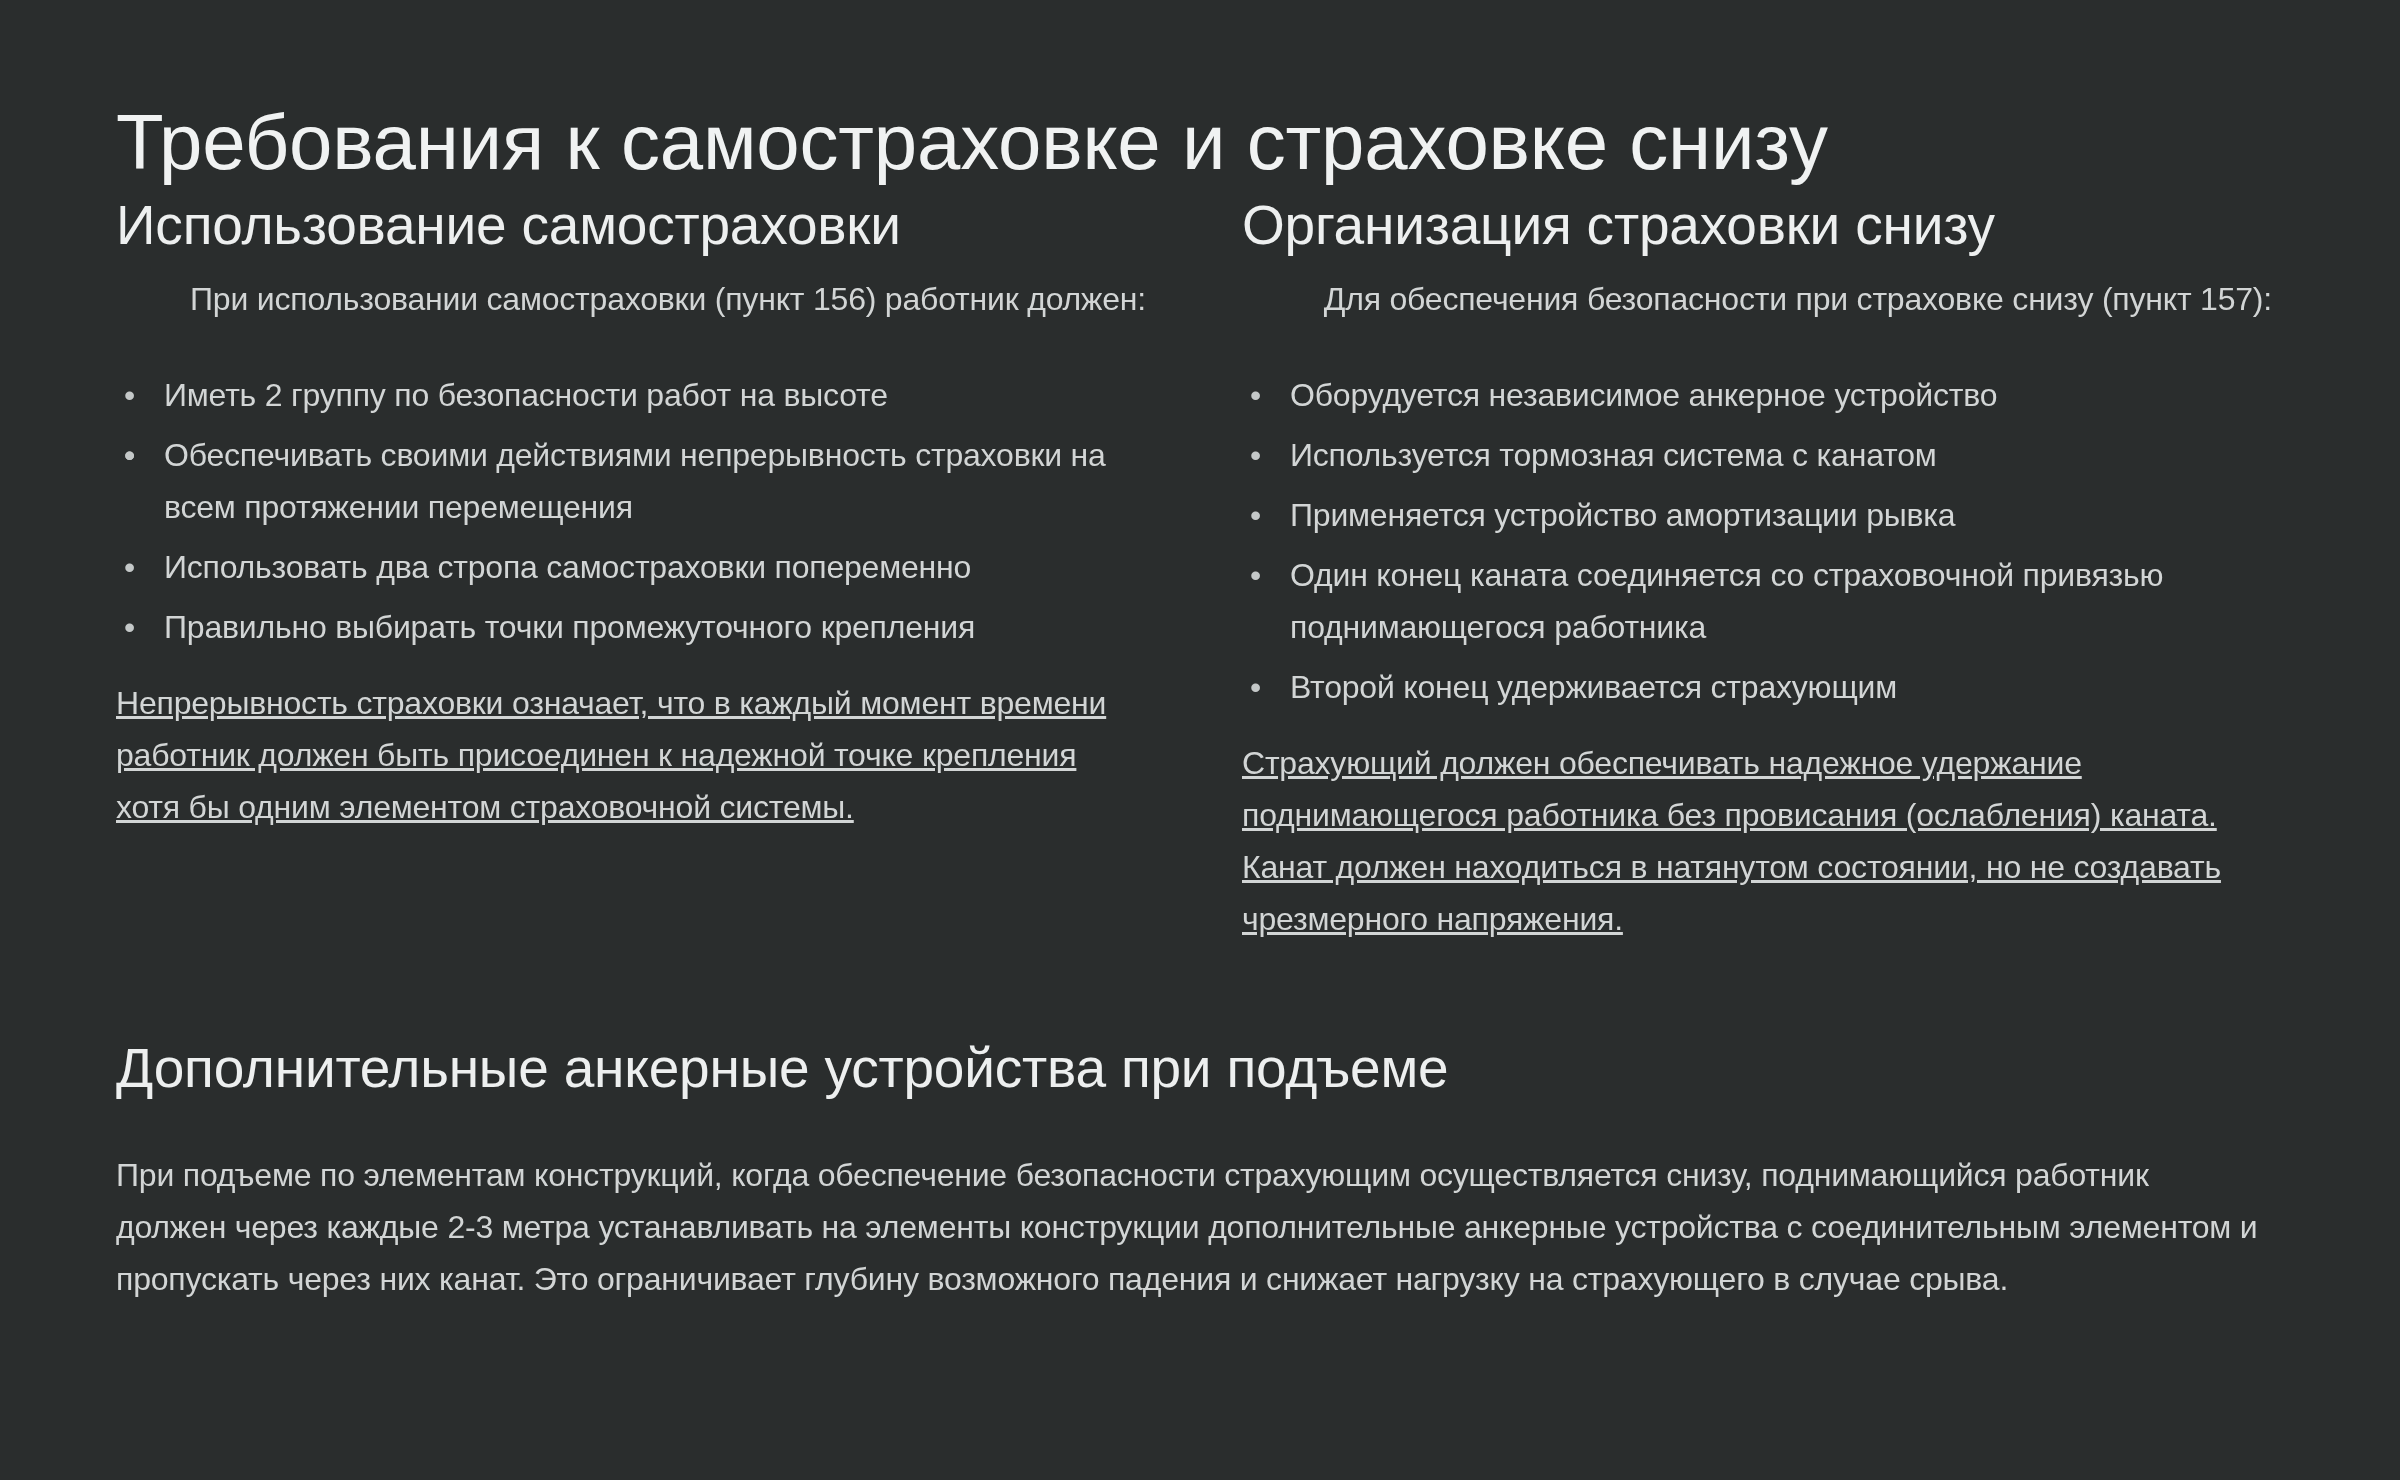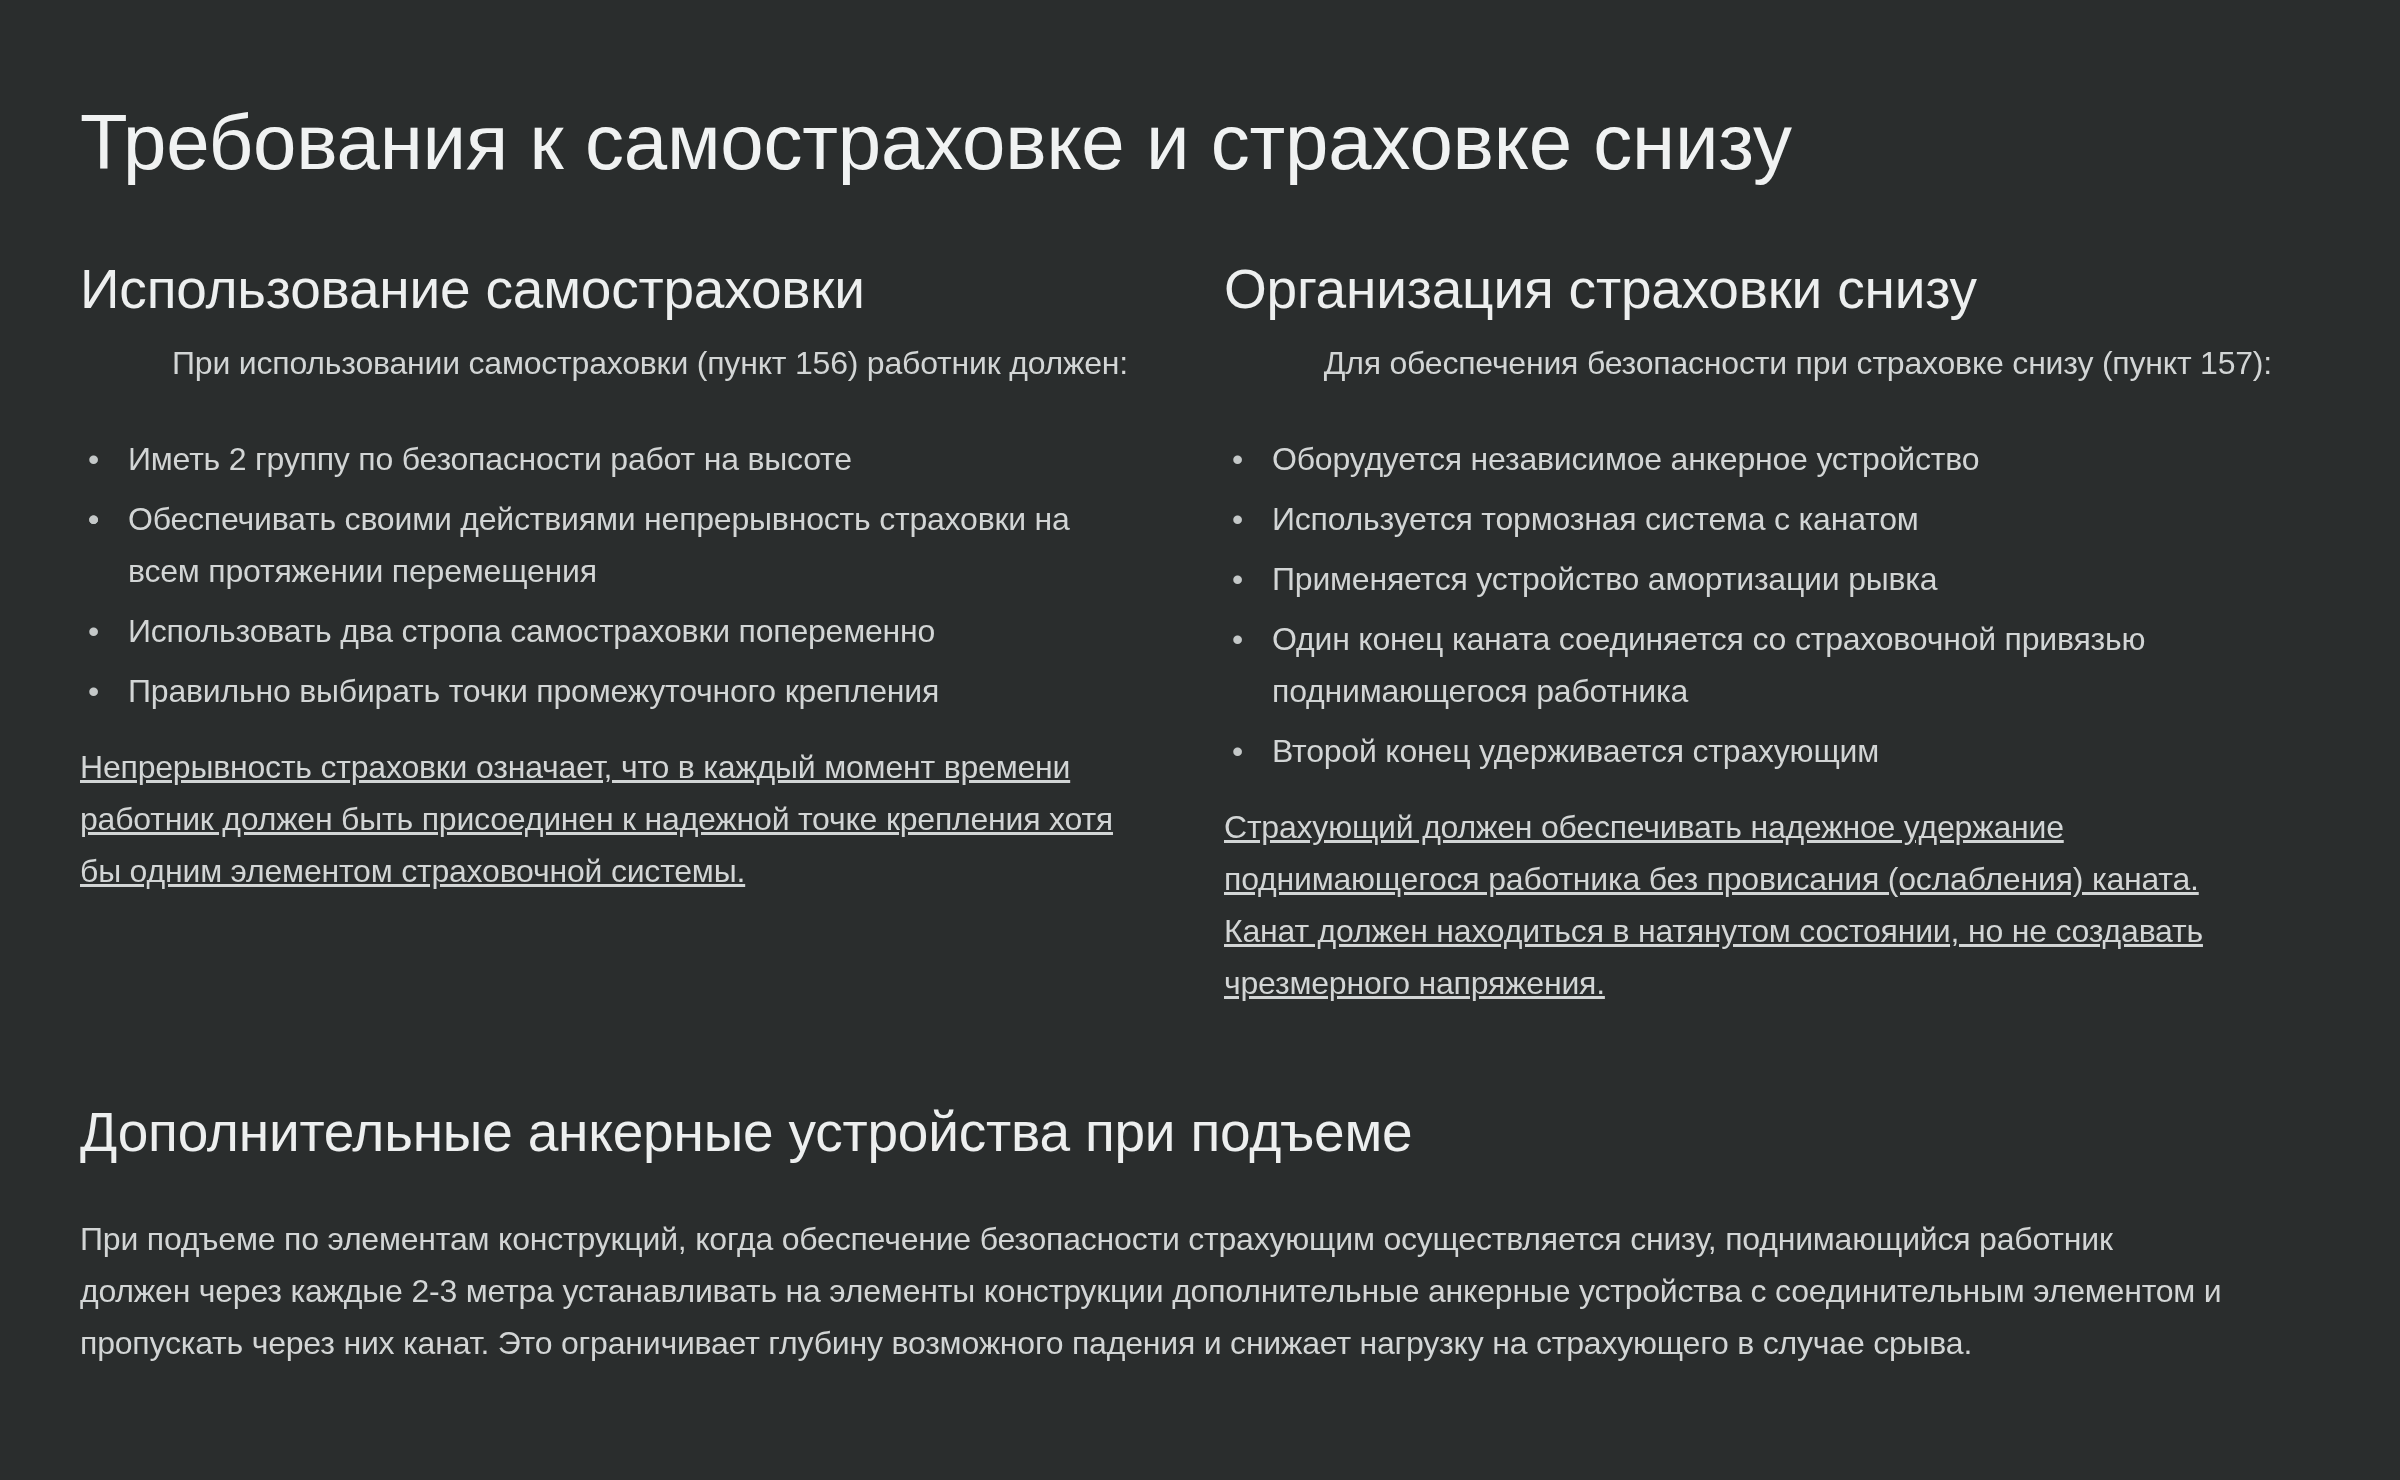--- a/index.html
+++ b/index.html
@@ -16,7 +16,7 @@
     box-sizing: border-box;
     width: 2400px;
     height: 1480px;
-    padding: 96px 128px 0 80px;
+    padding: 96px 128px 0 116px;
   }
   h1.page-title {
     margin: 0;

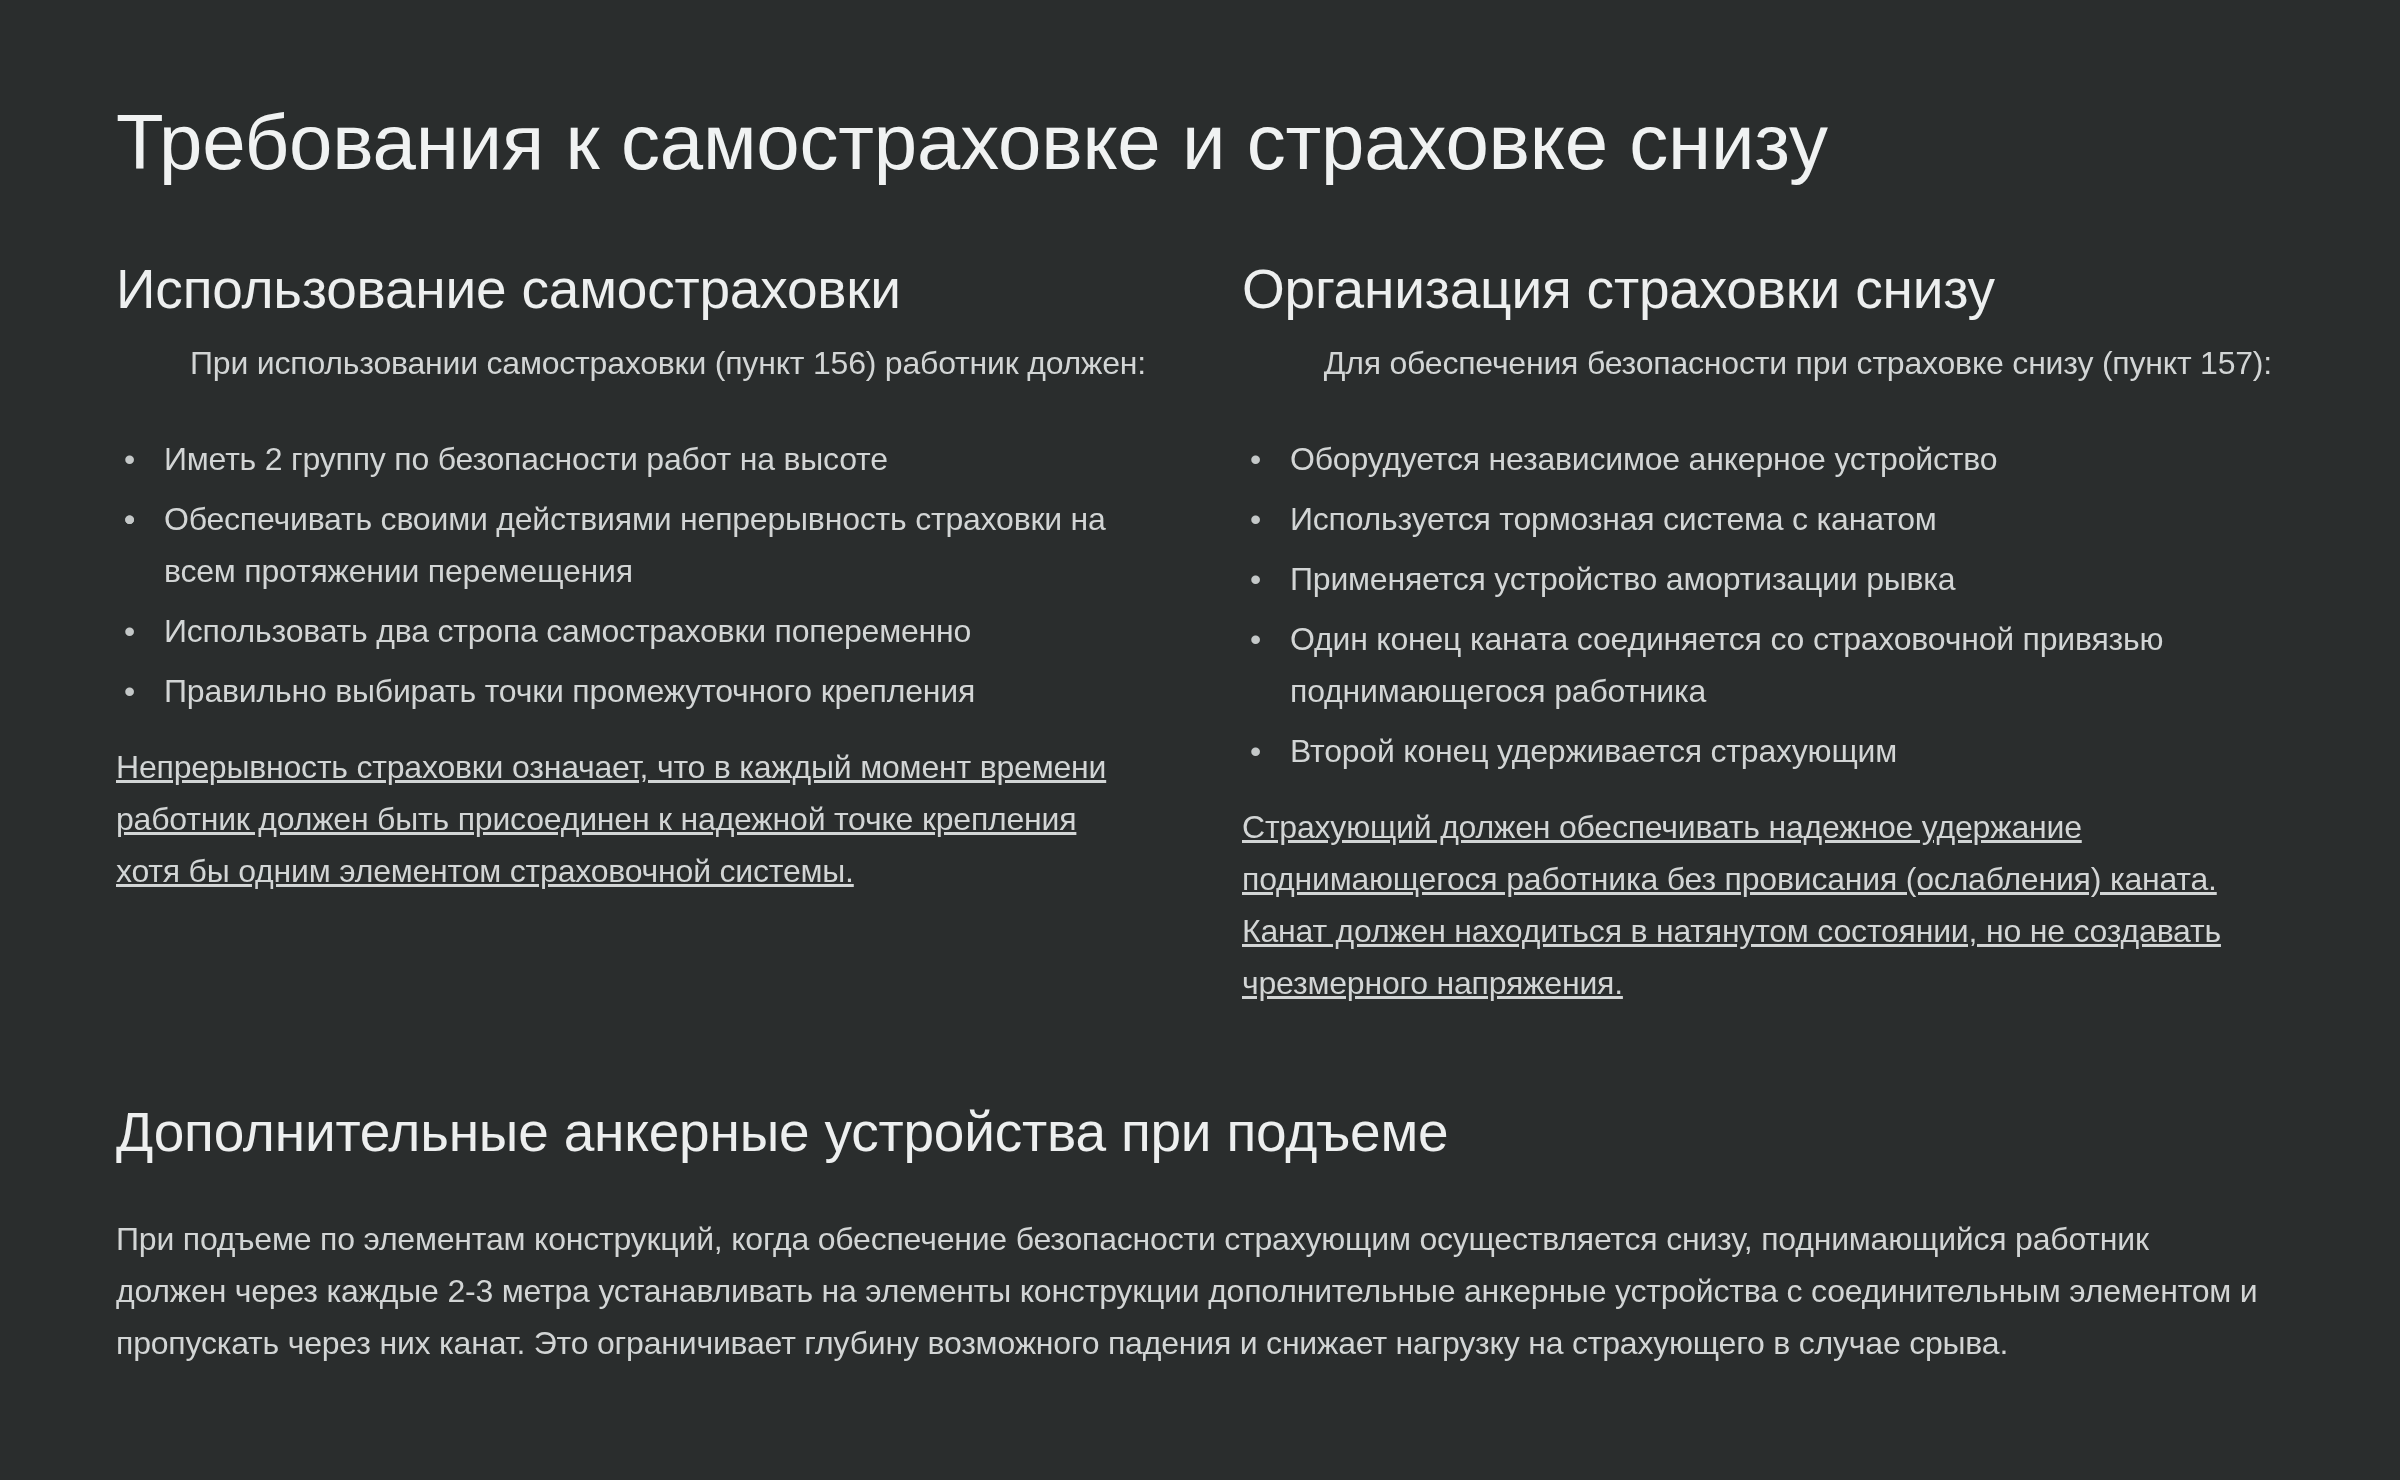--- a/index.html
+++ b/index.html
@@ -26,7 +26,6 @@
     color: #f0f2f2;
   }
   .columns {
-    margin-top: 64px;
     display: grid;
     grid-template-columns: 1fr 1fr;
     column-gap: 96px;

